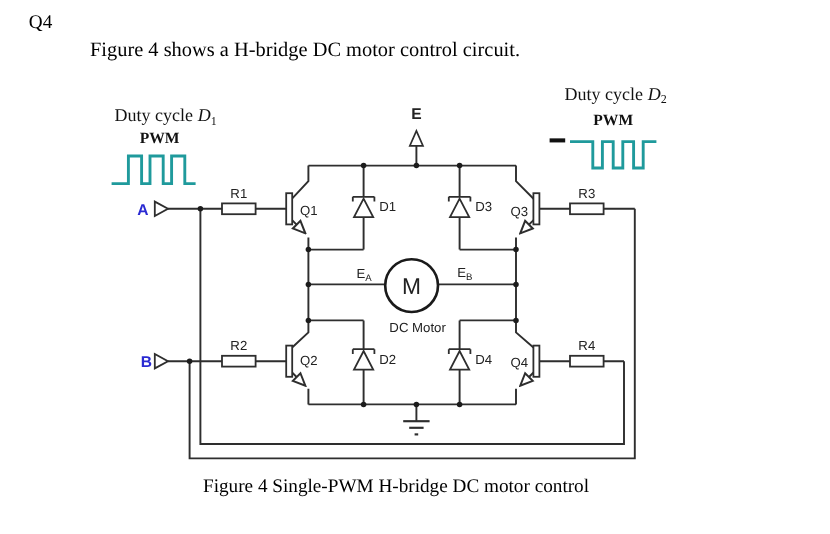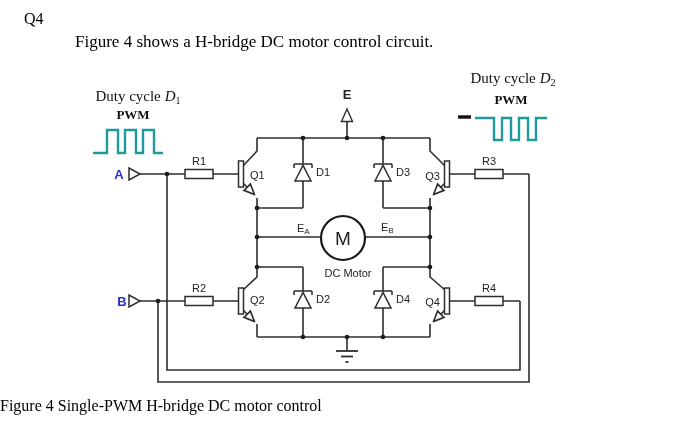--- a/index.html
+++ b/index.html
@@ -7,7 +7,7 @@
         font-family:"Liberation Serif", serif;color:#000000;}
   .qlabel{position:absolute;left:24px;top:10px;font-size:16px;}
   .intro{position:absolute;left:75px;top:32px;font-size:17px;}
-  .caption{position:absolute;left:0;top:397px;width:660px;text-align:left;font-size:16px;}
+  .caption{position:absolute;left:0;top:397px;width:660px;text-align:center;font-size:16px;}
   svg{position:absolute;left:0;top:0;}
   svg text{font-family:"Liberation Sans", sans-serif;fill:#222;}
   .lbl{font-size:11px;}

